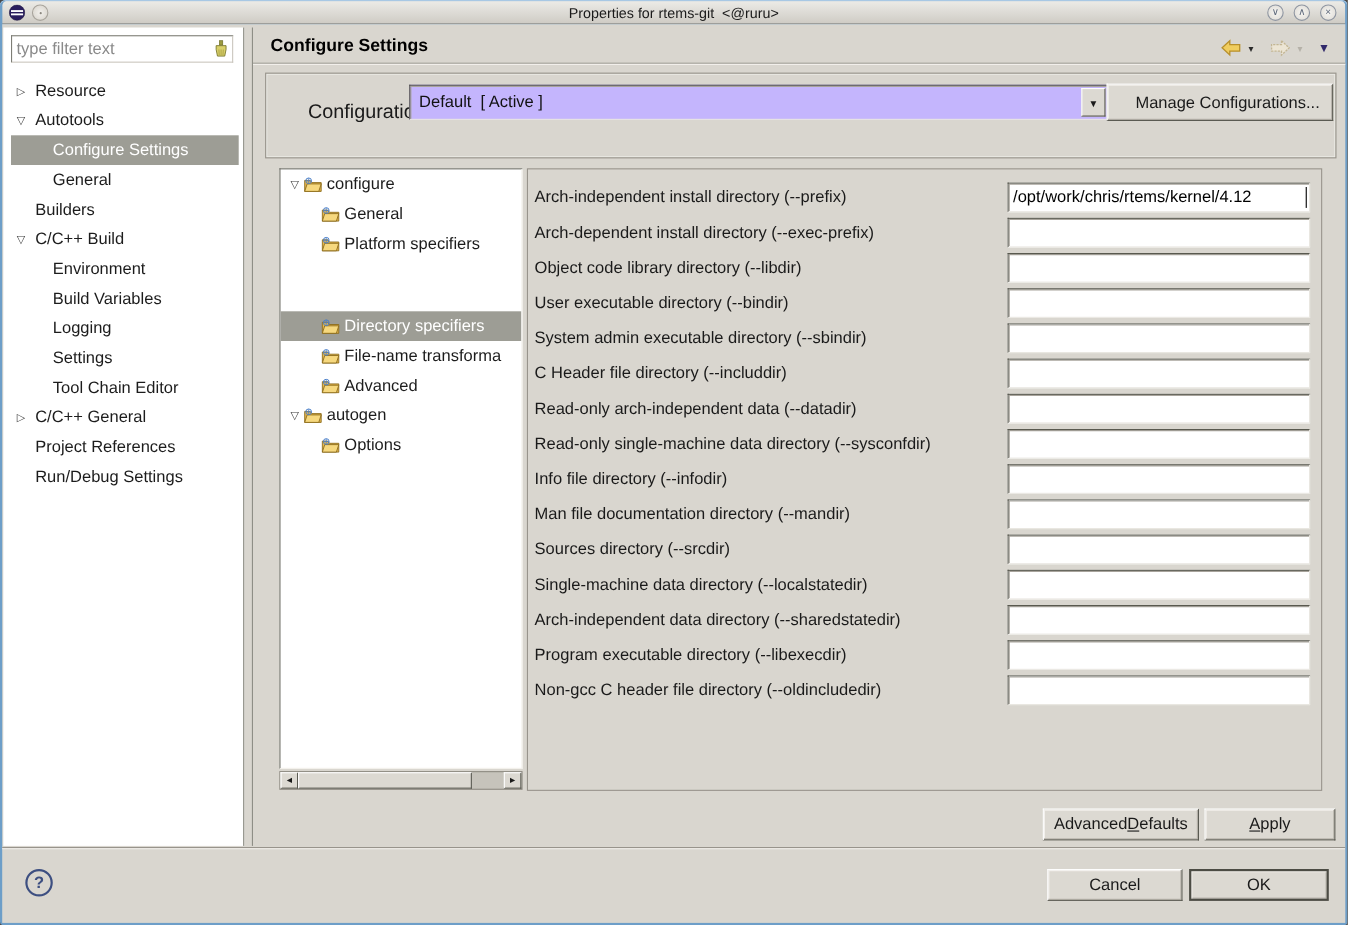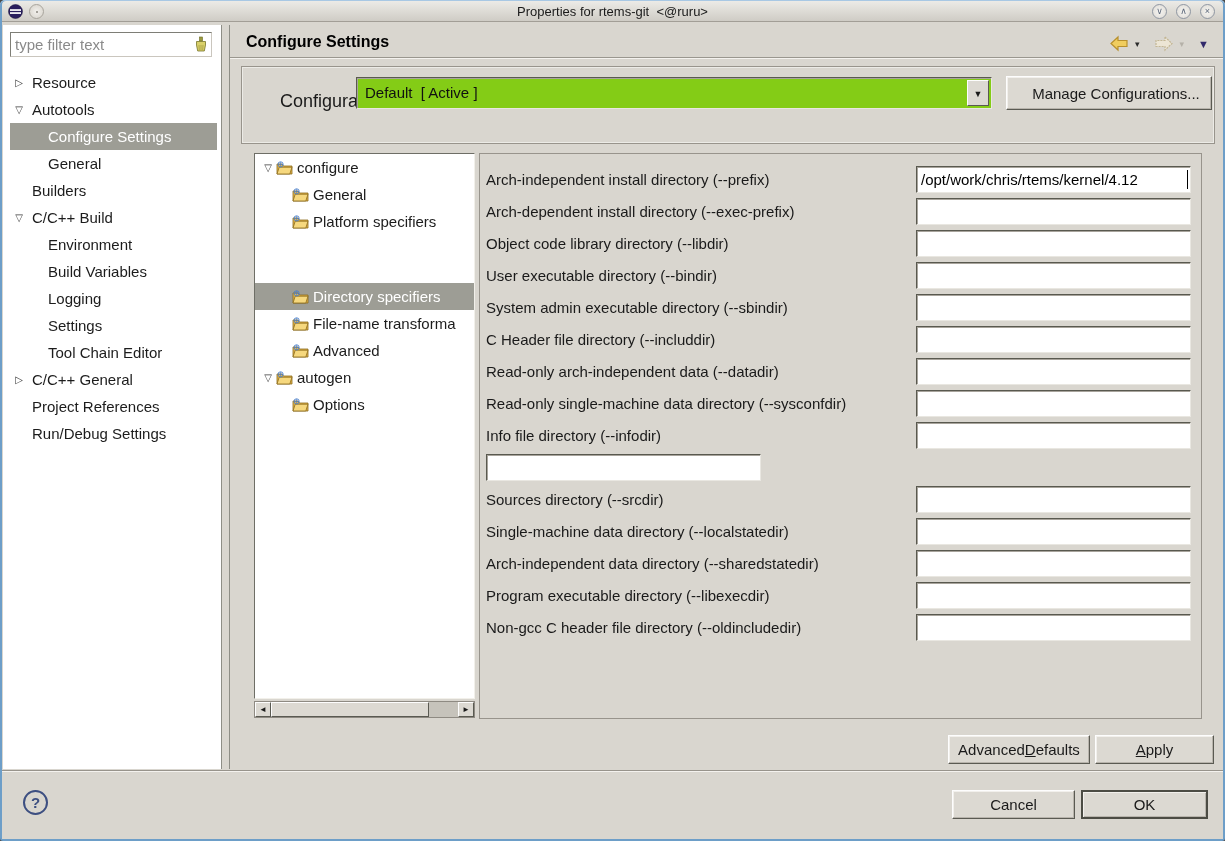--- a/index.html
+++ b/index.html
@@ -41,7 +41,7 @@
   
   #config-group{position:absolute;left:11px;top:41px;width:974px;height:78px;border:1px solid #98948c;box-shadow:inset 0 0 0 1px #ecebe6;}
   #config-label{position:absolute;left:10px;top:24px;font-size:18px;color:#1a1a1a;margin-left:28px;}
-  #config-combo{position:absolute;left:114px;top:10px;width:636px;height:32px;background:#84cc16;border:1px solid #59594f;border-bottom-color:#e9e7e1;border-right-color:#e9e7e1;box-shadow:inset 1px 1px 0 #a8a49c;cursor:default;}
+  #config-combo{position:absolute;left:130px;top:10px;width:636px;height:32px;background:#c4b5fd;border:1px solid #59594f;border-bottom-color:#e9e7e1;border-right-color:#e9e7e1;box-shadow:inset 1px 1px 0 #a8a49c;cursor:default;}
   #config-combo .val{position:absolute;left:8px;top:6px;font-size:15px;color:#111;white-space:pre;}
   #combo-btn{position:absolute;right:2px;top:2px;bottom:2px;width:22px;background:#dcd9d2;border:1px solid;border-color:#fdfdfd #5a5a52 #5a5a52 #fdfdfd;text-align:center;font-size:9px;line-height:26px;color:#1a1a1a;}
   #manage-btn{position:absolute;left:764px;top:9px;width:206px;height:34px;padding-left:20px;}

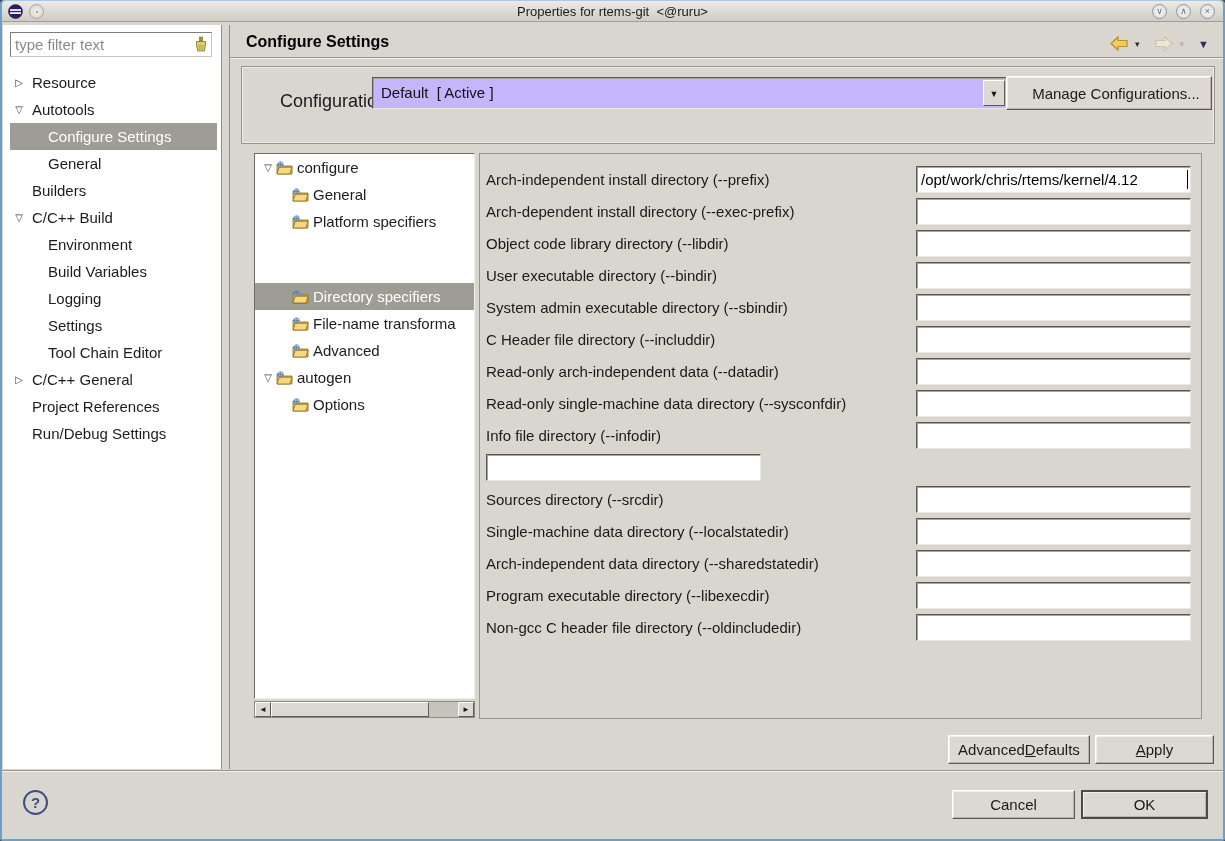--- a/index.html
+++ b/index.html
@@ -393,6 +393,7 @@
     </span>
   </div>
           <div class="form-row">
+    <label class="f-label">Man file documentation directory (--mandir)</label>
     <span class="input-wrap">
       <input class="f-input" style="">
 

